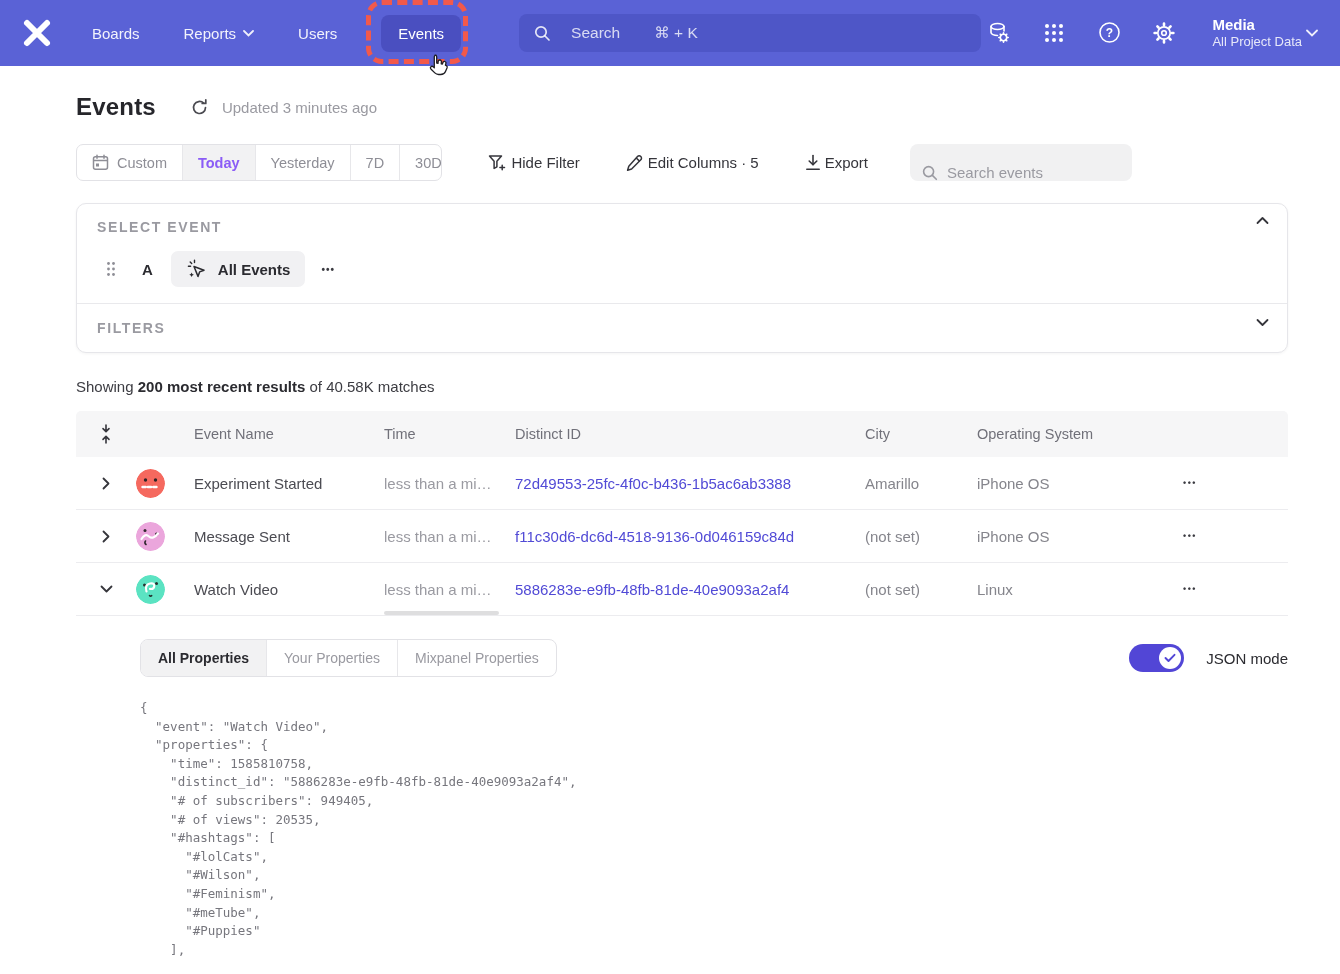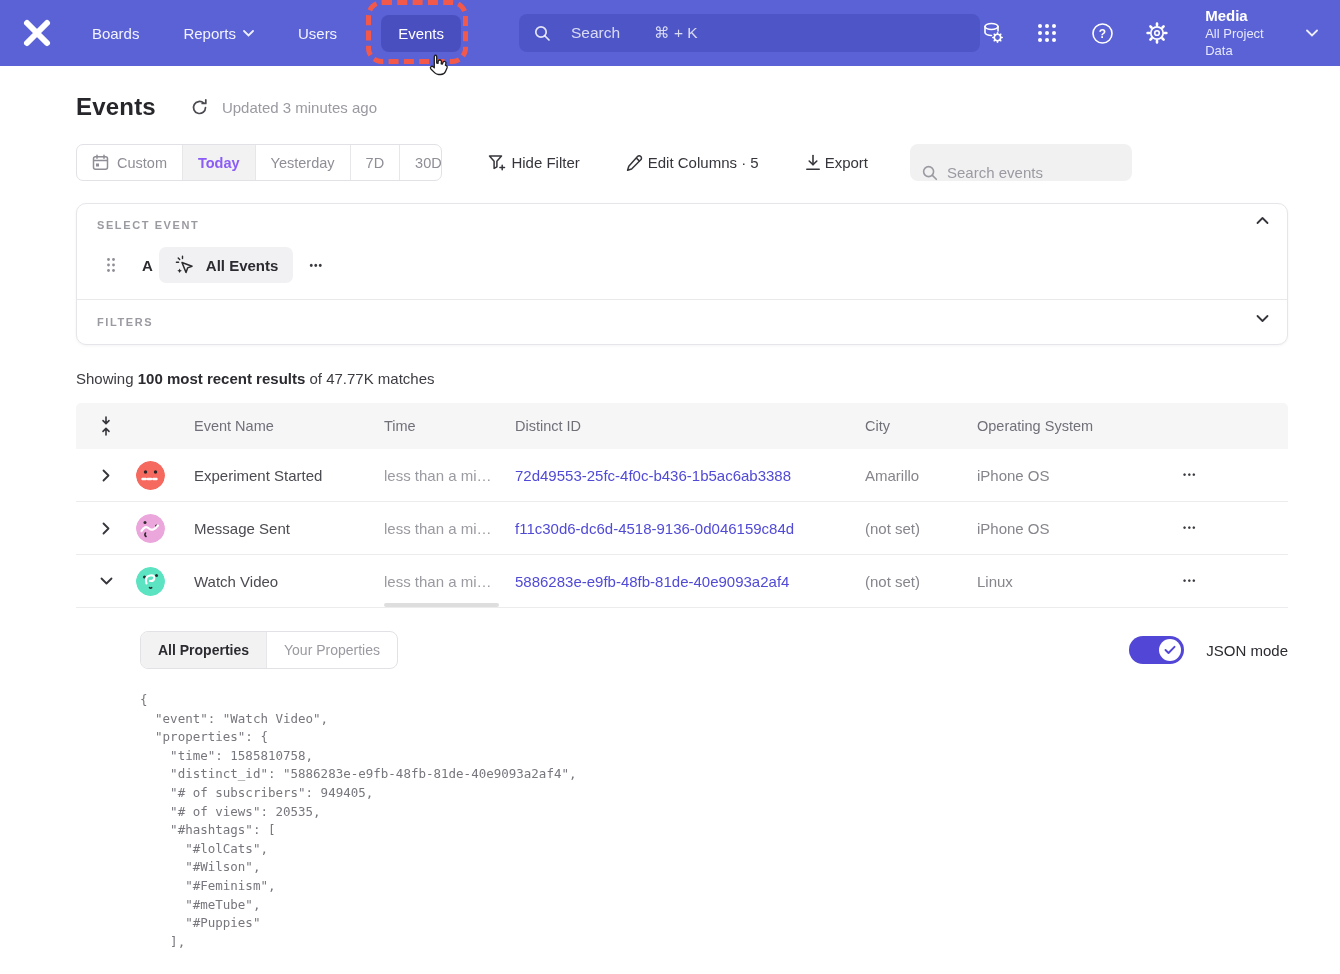--- a/index.html
+++ b/index.html
@@ -24,7 +24,7 @@
   .nav-search .shortcut { margin-left:14px; }
   .nav-right { margin-left:auto; display:flex; align-items:center; gap:29px; }
   .nav-icon { width:26px; height:26px; display:flex; align-items:center; justify-content:center; cursor:pointer; }
-  .project-switch { display:flex; align-items:center; gap:12px; cursor:pointer; margin-left:6px; }
+  .project-switch { display:flex; align-items:center; gap:4px; cursor:pointer; margin-left:6px; }
   .project-name { color:#fff; font-size:15px; font-weight:700; line-height:1.3; }
   .project-scope { color:rgba(255,255,255,.85); font-size:13px; line-height:1.3; }
 

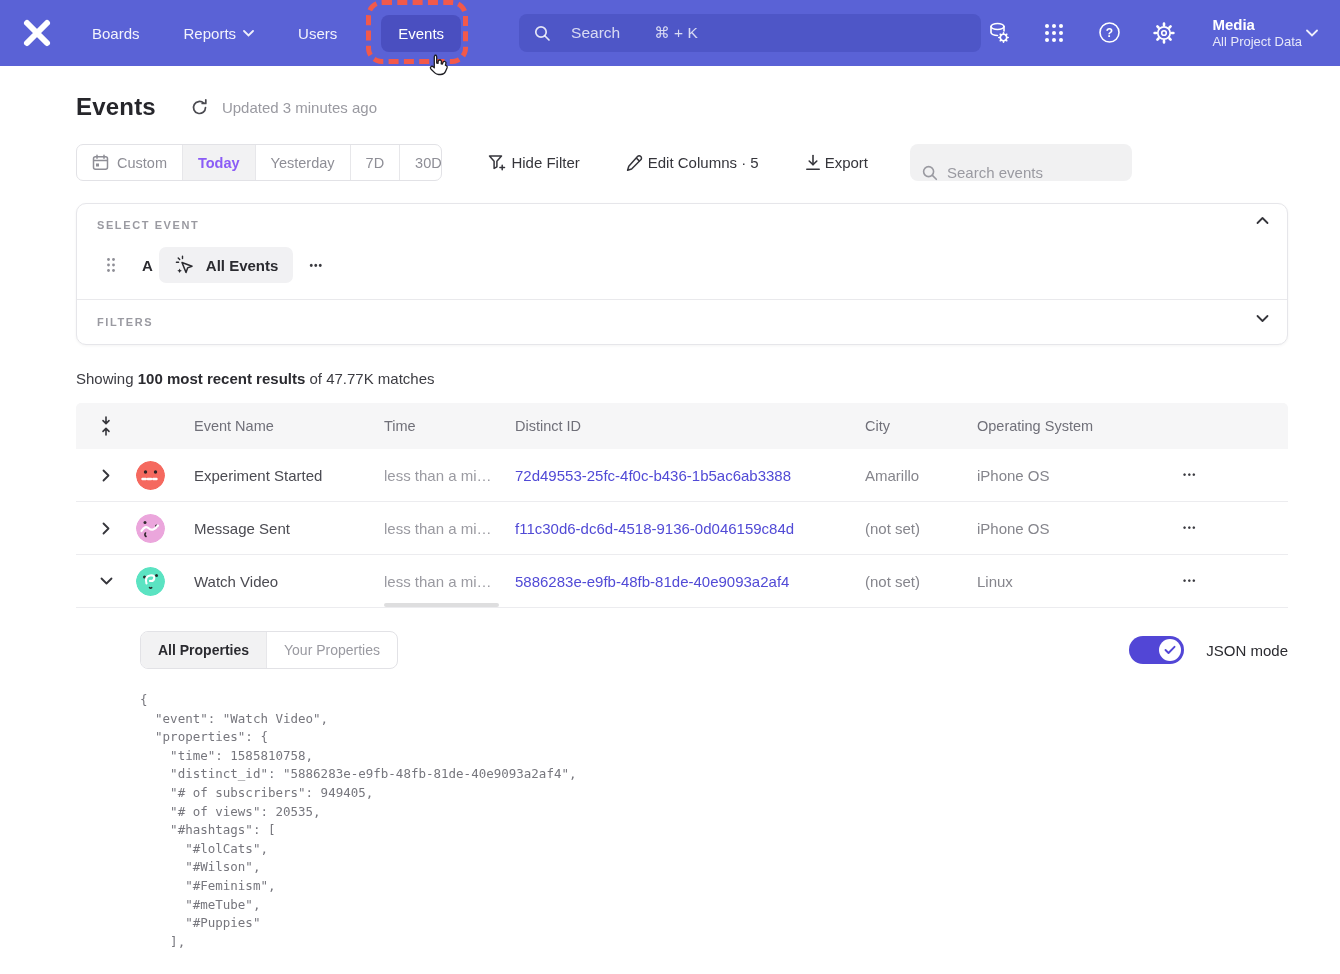--- a/index.html
+++ b/index.html
@@ -55,7 +55,7 @@
   .qb-card { margin-top:22px; width:1212px; border:1px solid #e6e6ea; border-radius:10px;
     box-shadow:0 1px 3px rgba(30,30,40,.05); background:#fff; }
   .qb-section { padding:15px 20px 16px 20px; position:relative; }
-  .qb-label { font-size:11px; font-weight:700; letter-spacing:1.6px; color:#9a9aa1; }
+  .qb-label { font-size:14px; font-weight:700; letter-spacing:1.6px; color:#9a9aa1; }
   .qb-chevron { position:absolute; right:18px; top:12px; cursor:pointer; }
   .qb-chevron.filters-chev { top:14px; }
   .event-row { display:flex; align-items:center; margin-top:16px; }

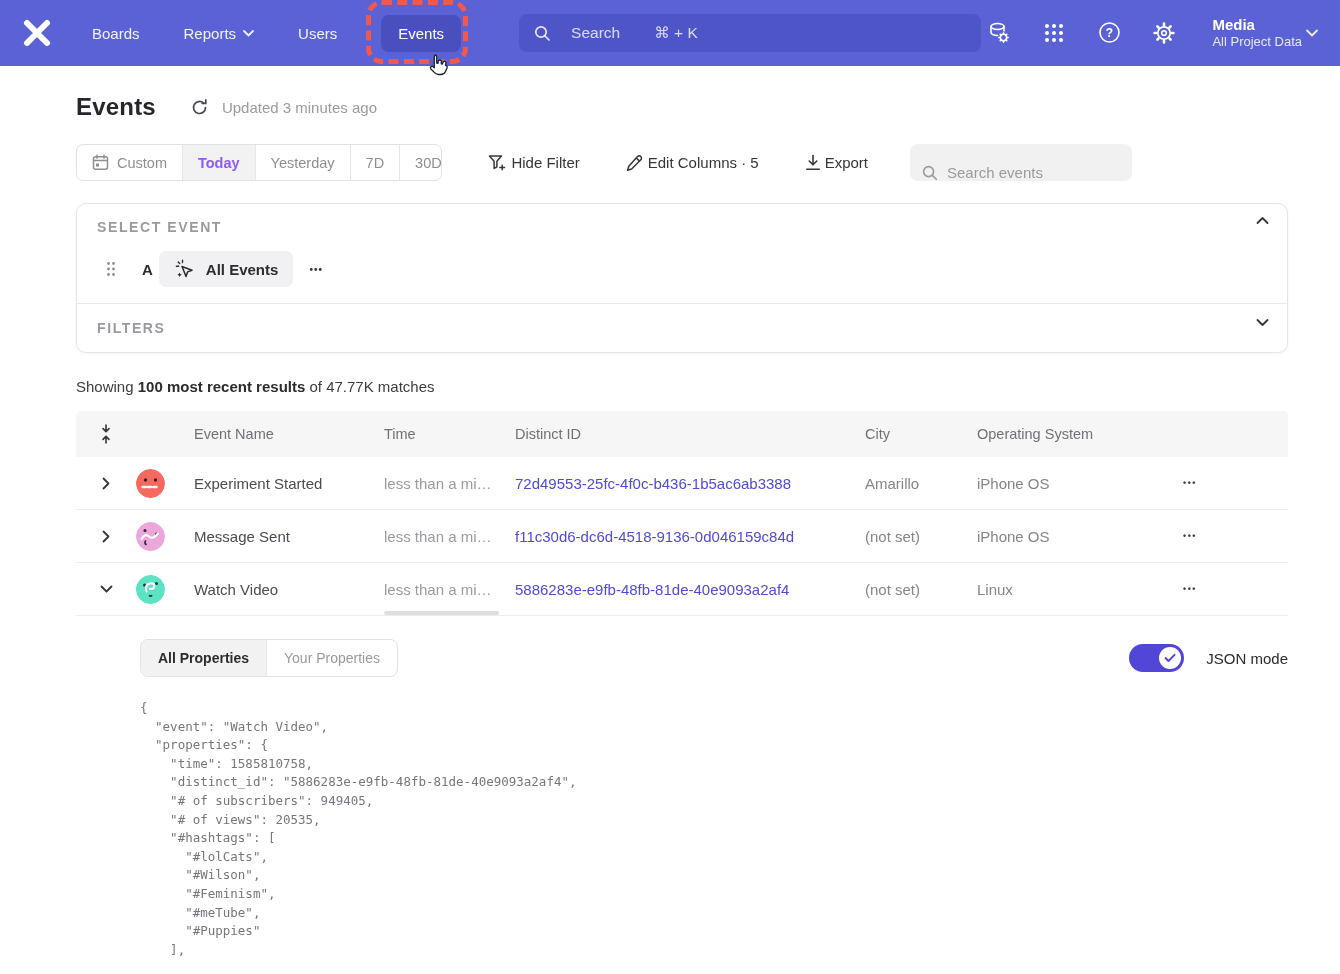--- a/index.html
+++ b/index.html
@@ -61,7 +61,7 @@
   .event-row { display:flex; align-items:center; margin-top:16px; }
   .drag-handle { margin-left:9px; cursor:grab; display:flex; }
   .event-letter { margin-left:26px; font-size:15px; font-weight:700; color:#2b2b30; }
-  .event-chip { margin-left:6px; background:#f1f1f3; border-radius:7px; height:36px;
+  .event-chip { margin-left:18px; background:#f1f1f3; border-radius:7px; height:36px;
     display:flex; align-items:center; gap:10px; padding:0 15px; cursor:pointer; }
   .event-chip-label { font-size:15px; font-weight:700; color:#2b2b30; }
   .chip-more { margin-left:16px; cursor:pointer; color:#3a3a40; font-size:10px; letter-spacing:1px; font-weight:700; }

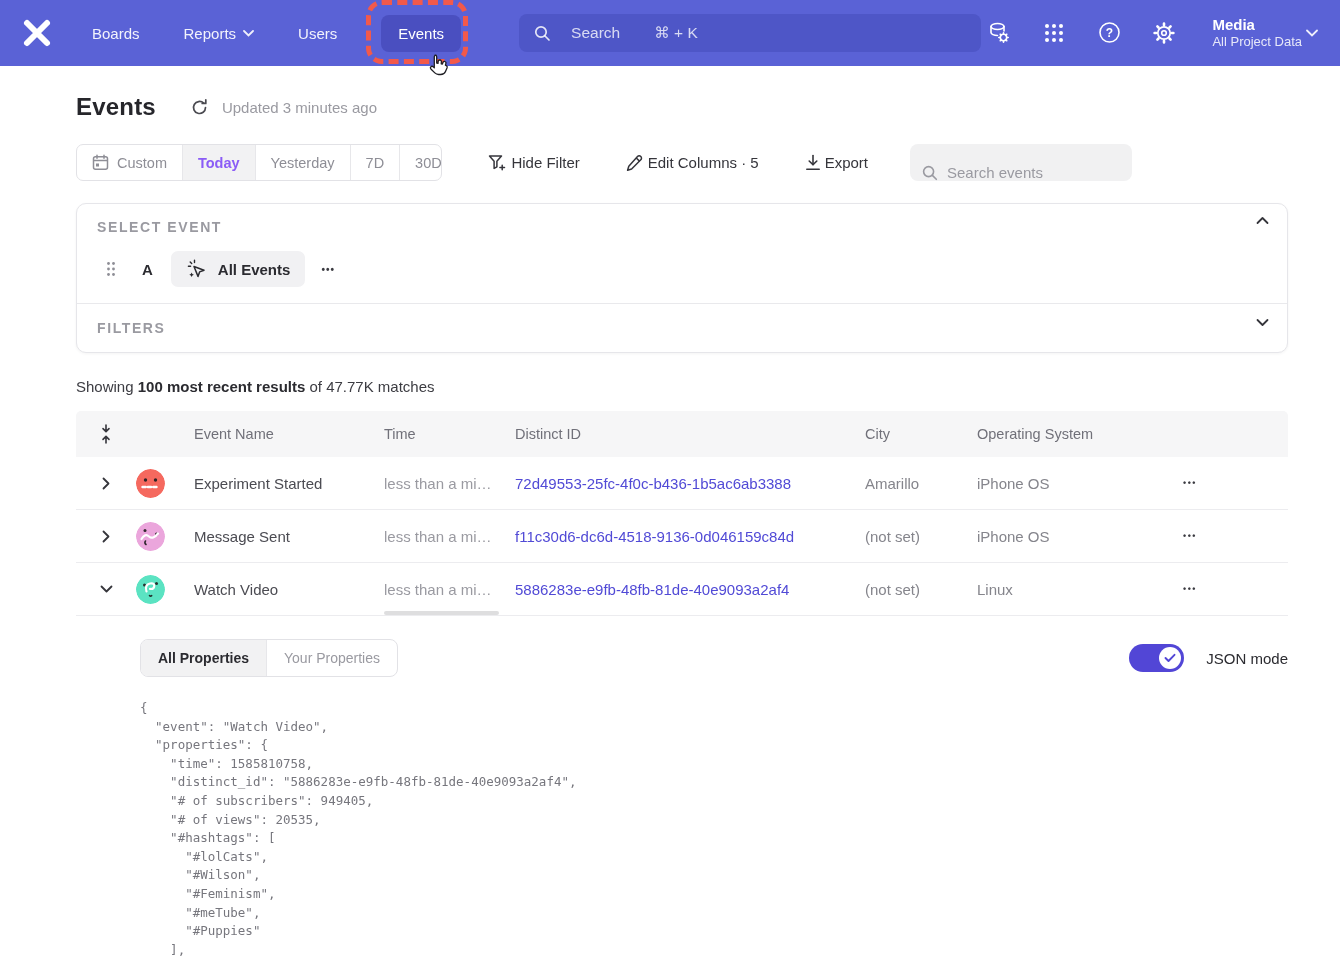--- a/index.html
+++ b/index.html
@@ -344,7 +344,7 @@
     </div>
   </div>
 
-  <div class="results-line"><span>Showing </span><b>100 most recent results</b><span> of 47.77K matches</span></div>
+  <div class="results-line"><span>Showing </span><b>200 most recent results</b><span> of 47.77K matches</span></div>
 
   <div class="events-table">
     <div class="t-grid t-header">

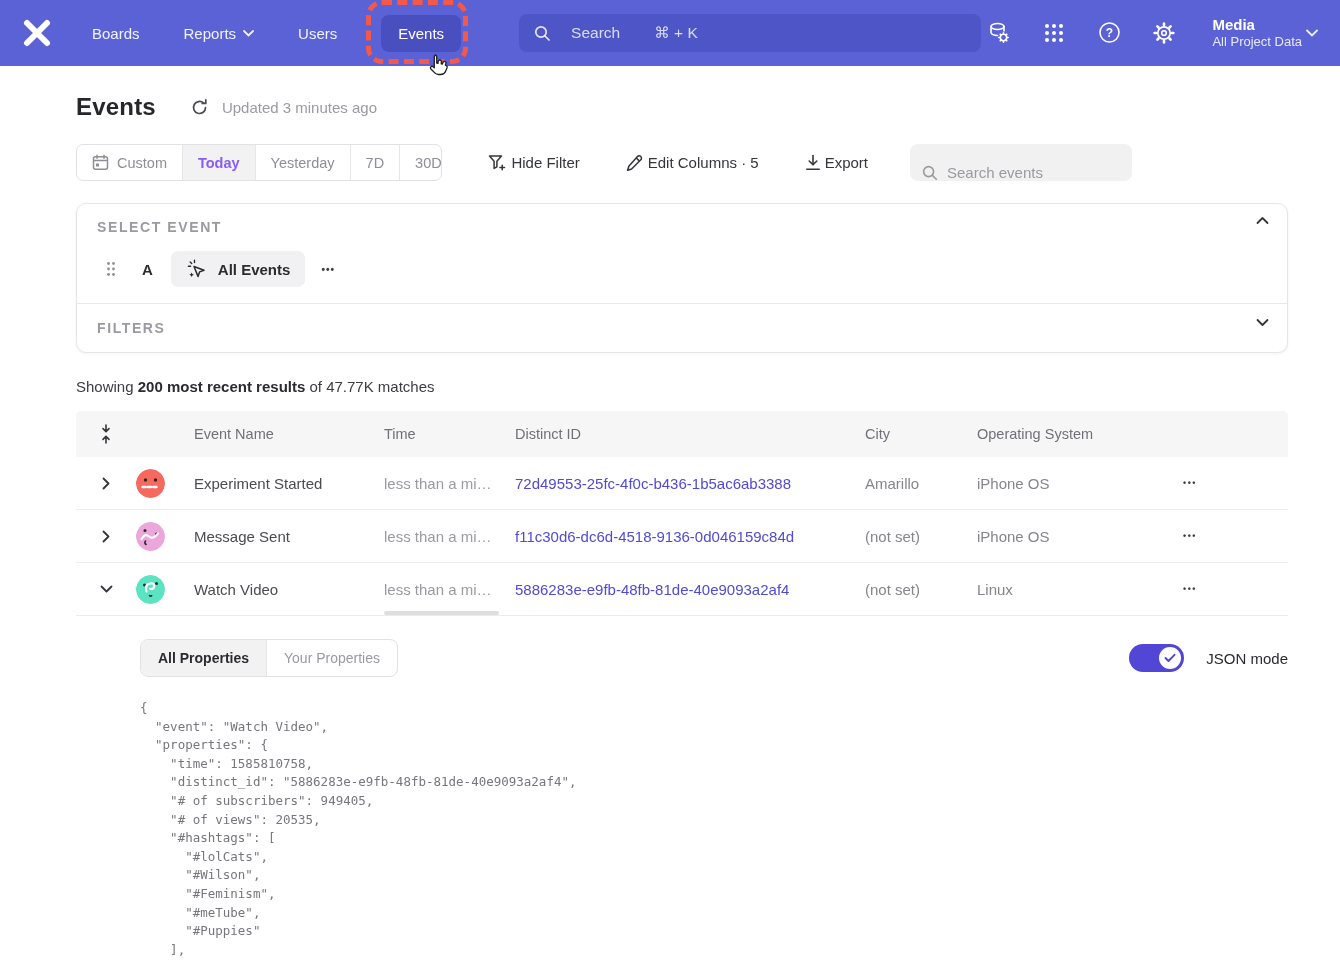--- a/index.html
+++ b/index.html
@@ -344,7 +344,7 @@
     </div>
   </div>
 
-  <div class="results-line"><span>Showing </span><b>200 most recent results</b><span> of 47.77K matches</span></div>
+  <div class="results-line"><span>Showing </span><b>200 most recent results</b><span> of 40.58K matches</span></div>
 
   <div class="events-table">
     <div class="t-grid t-header">

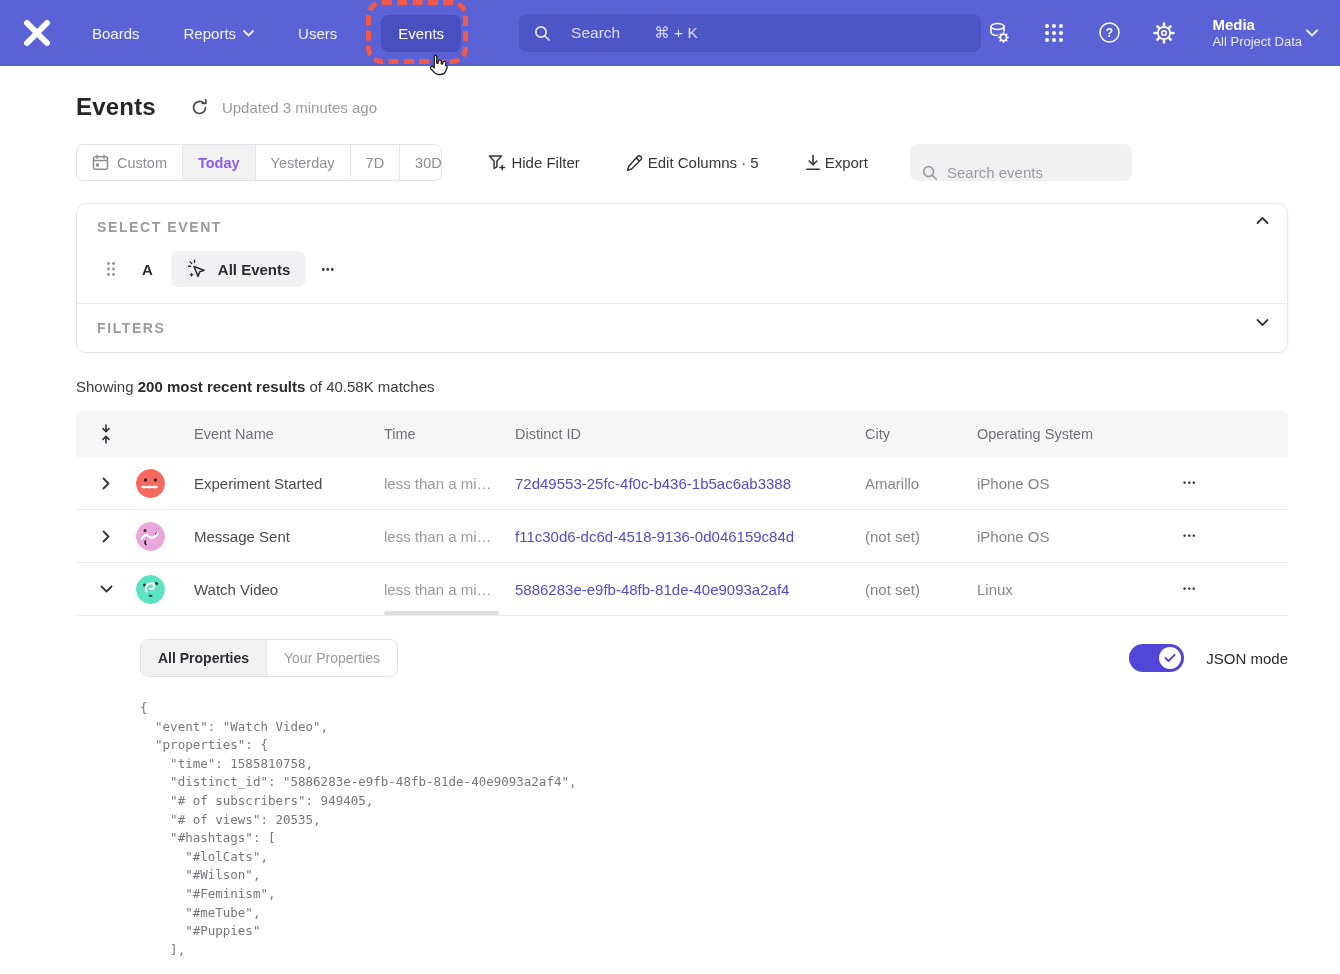--- a/index.html
+++ b/index.html
@@ -442,6 +442,9 @@
           <div class="tab">
               <span>Your Properties</span>
             </div>
+          <div class="tab">
+              <span>Mixpanel Properties</span>
+            </div>
         </div>
         <div class="json-mode">
           <div class="toggle">

